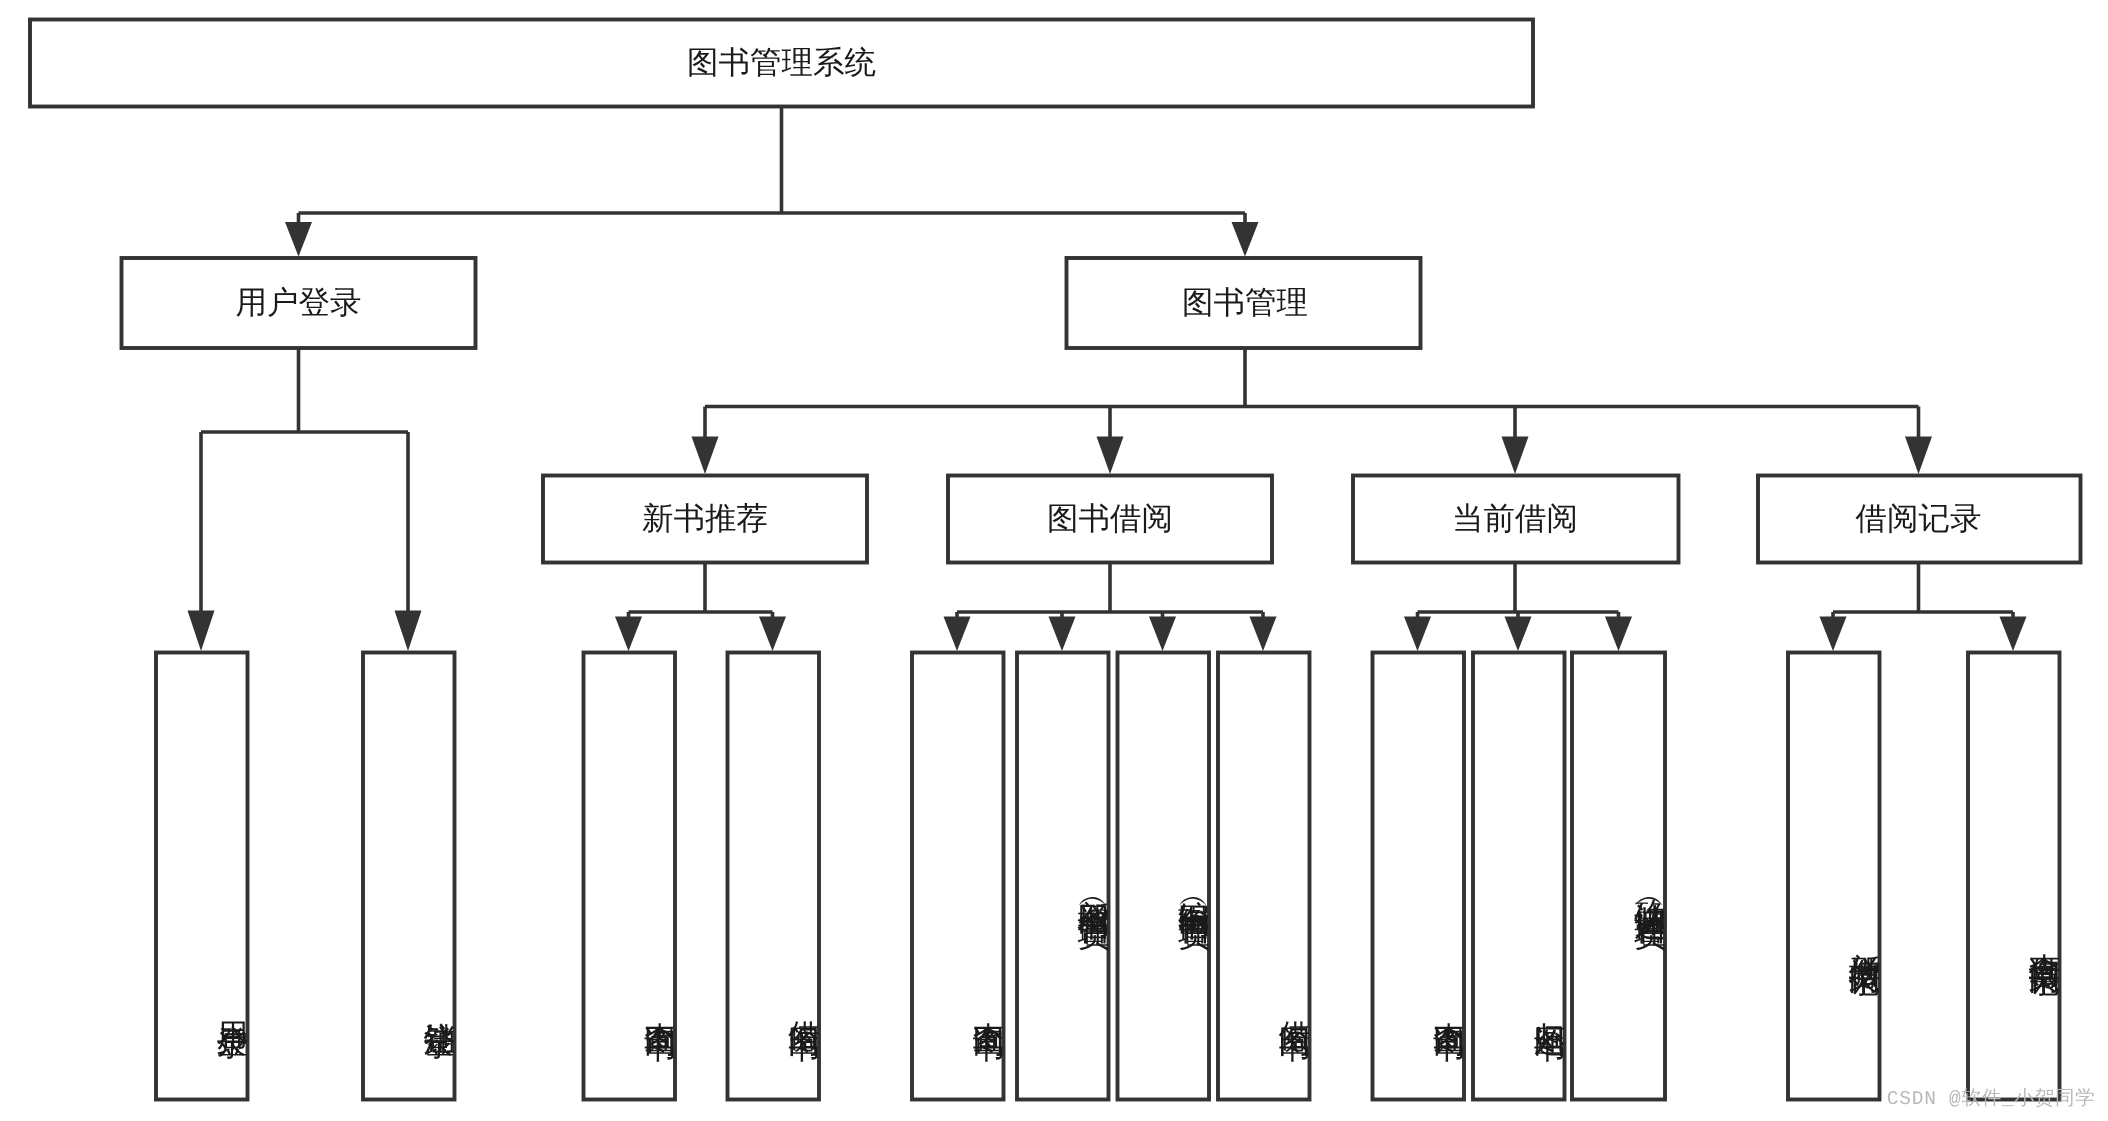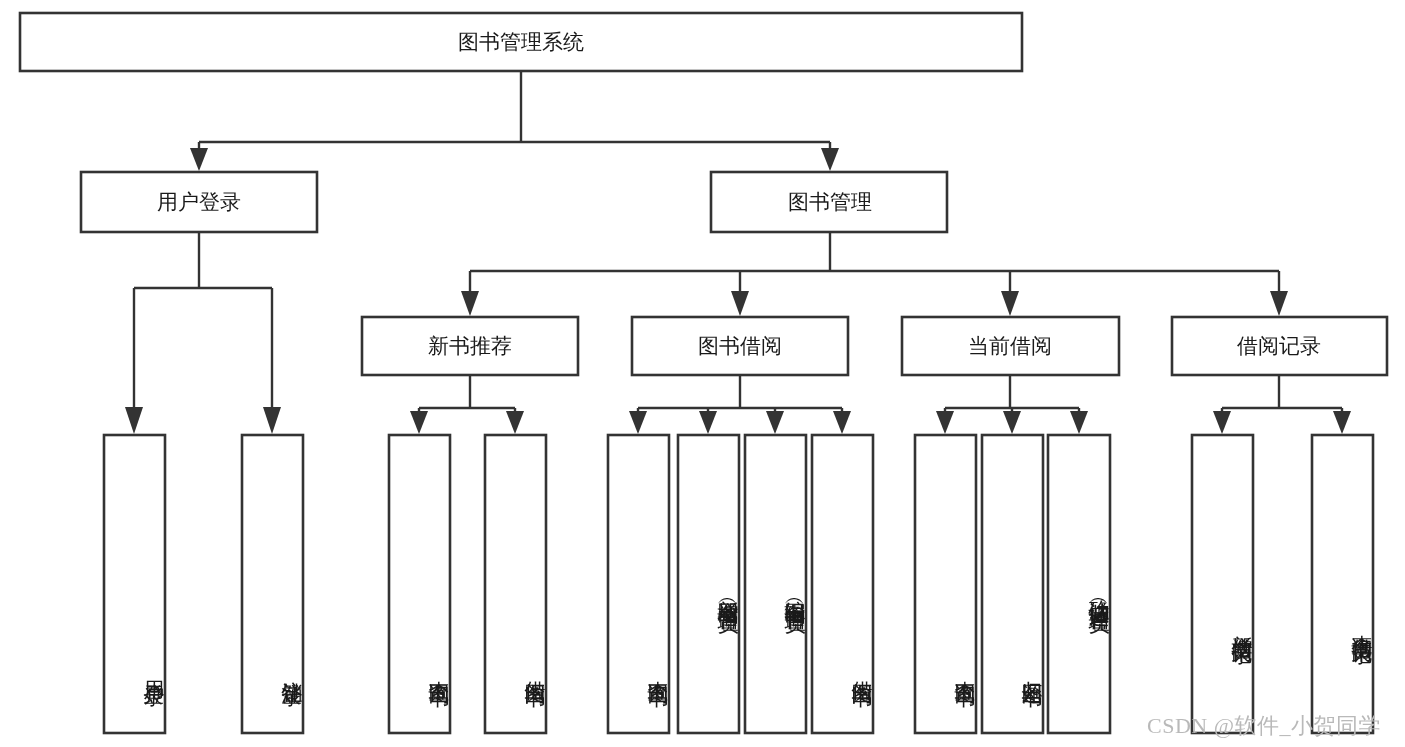--- a/index.html
+++ b/index.html
@@ -64,10 +64,10 @@
   }
   .watermark {
     position: absolute;
-    right: 24px;
+    right: 8px;
     bottom: 6px;
-    font-family: Liberation Serif, serif;
-    font-size: 22px;
+    font-family: Liberation Mono, monospace;
+    font-size: 13px;
     color: #b9b9b9;
     white-space: nowrap;
     letter-spacing: 0.5px;

